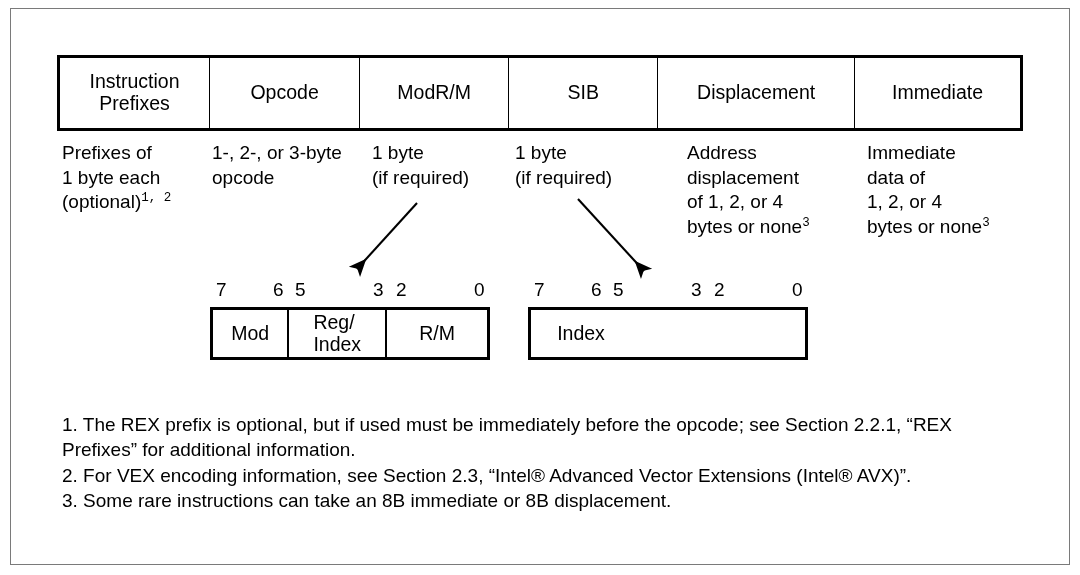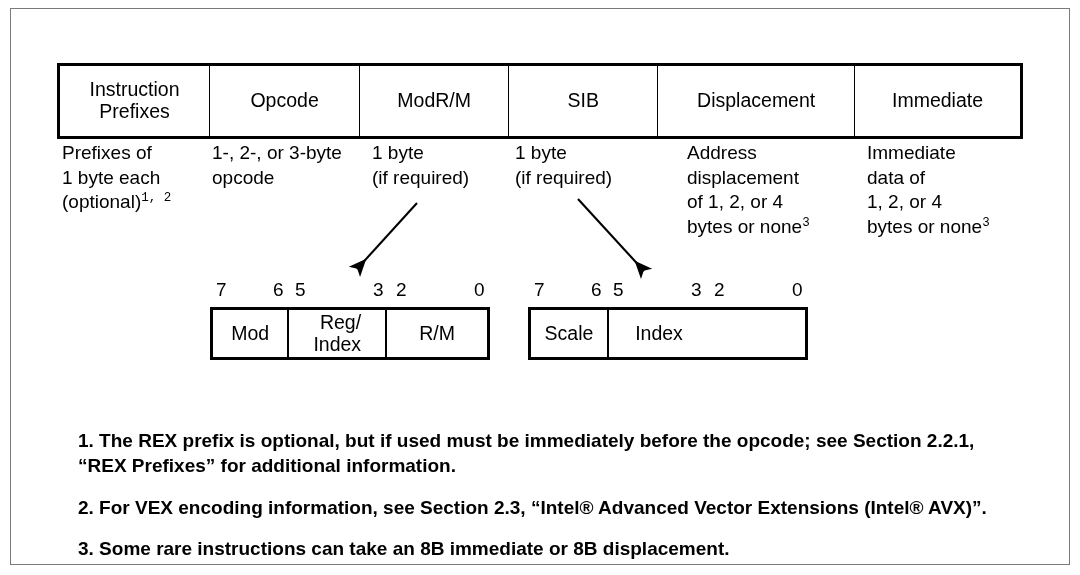--- a/index.html
+++ b/index.html
@@ -39,7 +39,6 @@
     border: 3px solid #000000;
     box-sizing: border-box;
     display: flex;
-    margin-top: 8px;
   }
   .field-cell {
     border-right: 1.5px solid #000000;

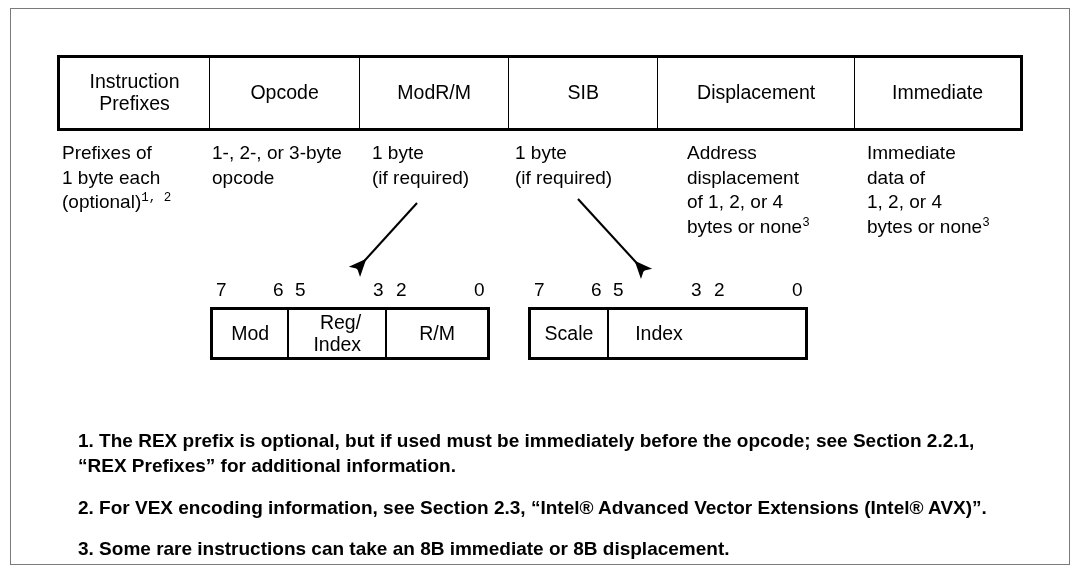--- a/index.html
+++ b/index.html
@@ -94,7 +94,7 @@
     display: flex;
     align-items: center;
     justify-content: center;
-    text-align: right;
+    text-align: left;
     font-size: 19.5px;
     line-height: 1.08;
     white-space: pre-line;

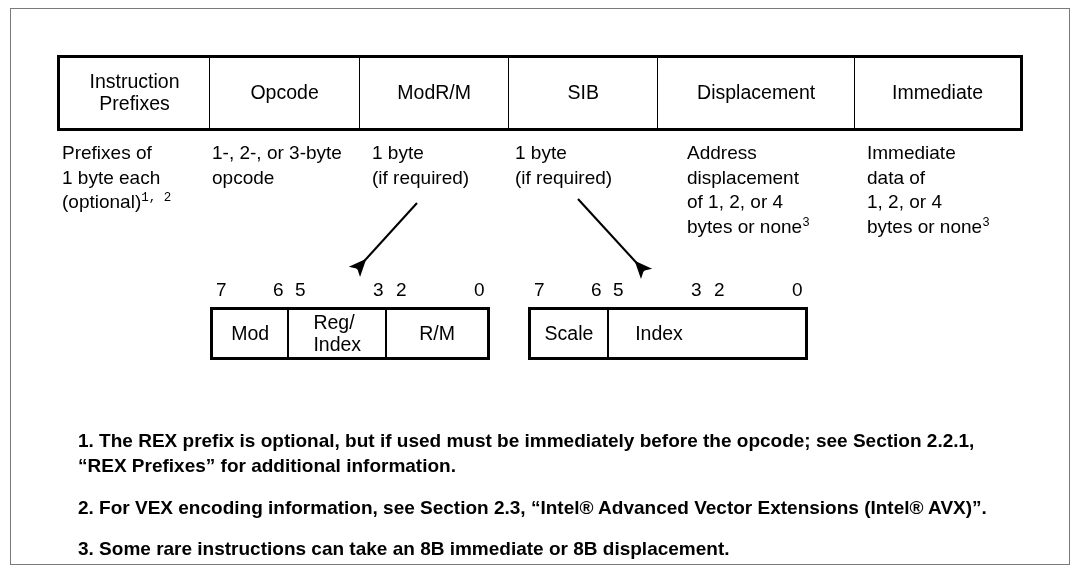--- a/index.html
+++ b/index.html
@@ -201,7 +201,6 @@
   </div>
 
   <div class="bitbox" style="left:528px;top:307px;width:280px">
-    <div class="bitcell" style="width:78px">Scale</div>
     <div class="bitcell" style="width:100px">Index</div>
   </div>
 

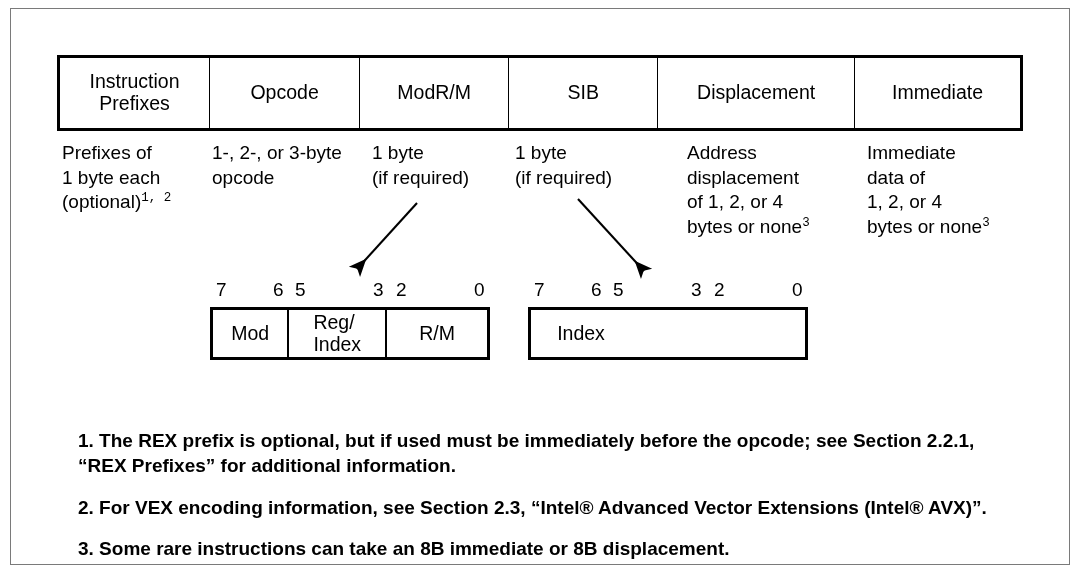--- a/index.html
+++ b/index.html
@@ -116,7 +116,7 @@
     font-size: 19px;
     line-height: 1.33;
   }
-  .footnotes p { margin: 16px; font-weight: bold; }
+  .footnotes p { margin: 0; }
 </style>
 </head>
 <body>

